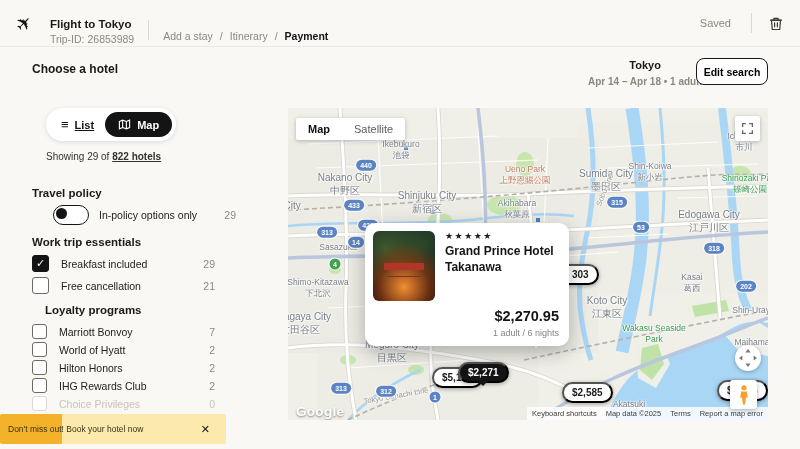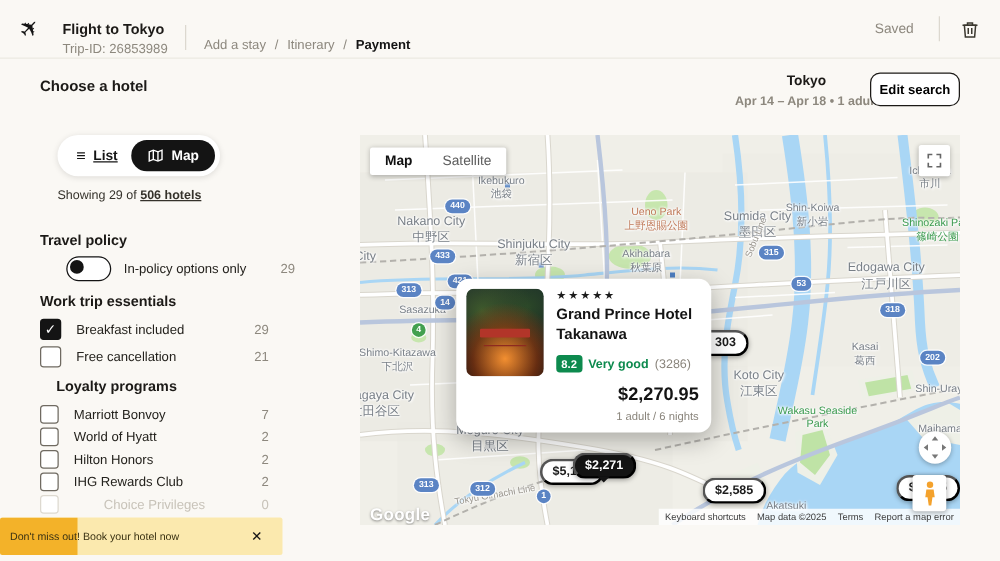--- a/index.html
+++ b/index.html
@@ -148,7 +148,7 @@
 
 <div class="showing">
   <span>Showing 29 of</span>
-  <b>506 hotels</b>
+  <b>822 hotels</b>
 </div>
 
 <div class="side-head" style="top:187px;">Travel policy</div>

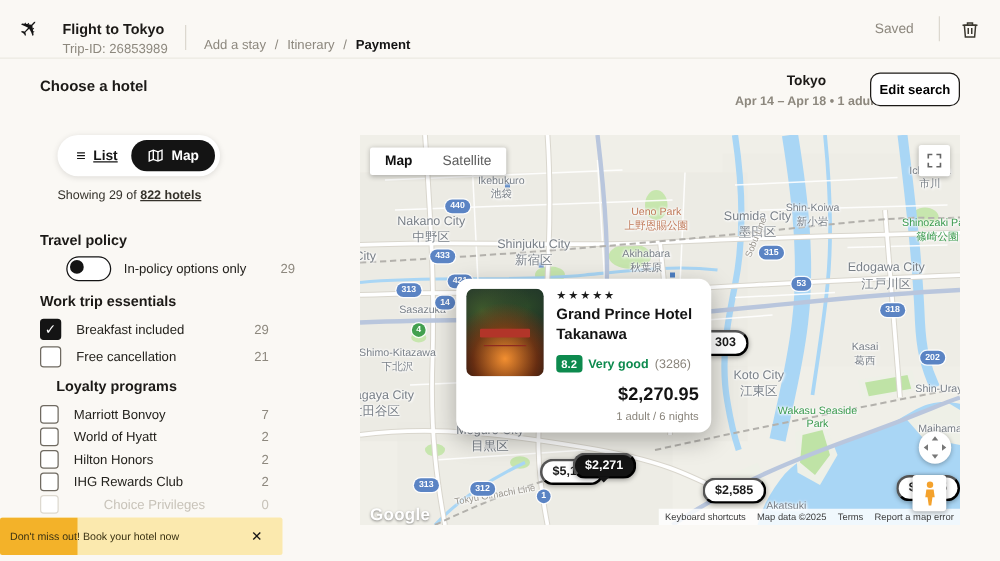--- a/index.html
+++ b/index.html
@@ -410,11 +410,6 @@
     <div class="hbody">
       <div class="stars">★★★★★</div>
       <div class="hname">Grand Prince Hotel Takanawa</div>
-      <div class="hrate">
-        <span class="badge">8.2</span>
-        <span class="vgood">Very good</span>
-        <span class="rcount">(3286)</span>
-      </div>
     </div>
     <div class="hprice">$2,270.95</div>
     <div class="hstay">1 adult / 6 nights</div>

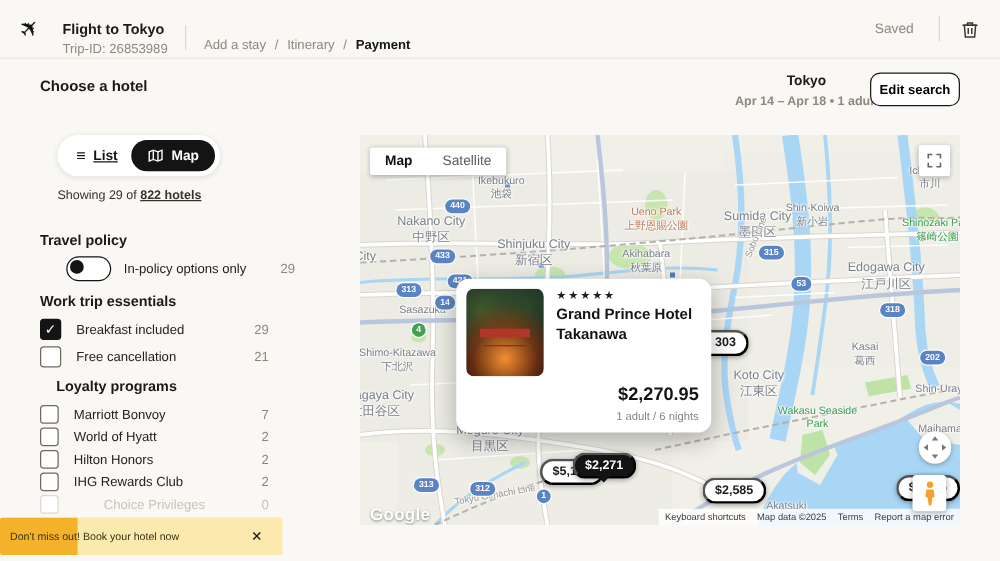--- a/index.html
+++ b/index.html
@@ -193,7 +193,7 @@
   <span class="lab">IHG Rewards Club</span>
   <span class="cnt">2</span>
 </div>
-<div class="srow muted" style="top:396px;gap:24px;">
+<div class="srow muted" style="top:396px;">
   <span class="cb small"></span>
   <span class="lab">Choice Privileges</span>
   <span class="cnt">0</span>

